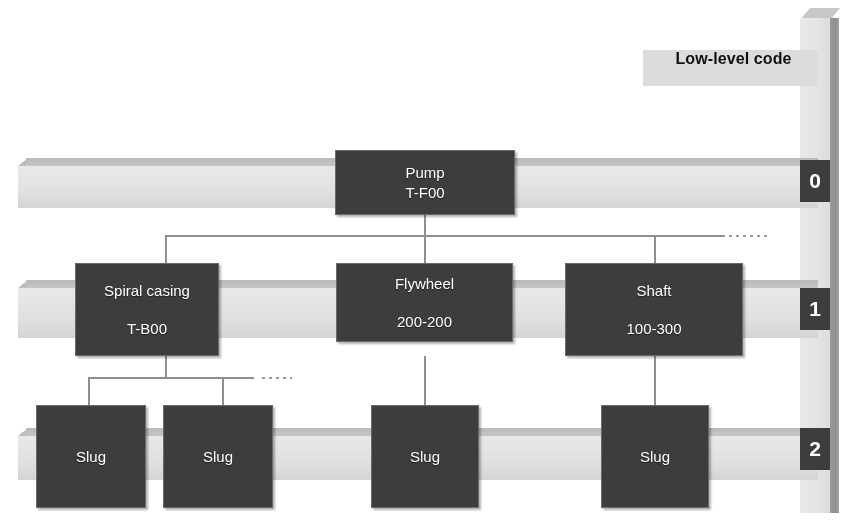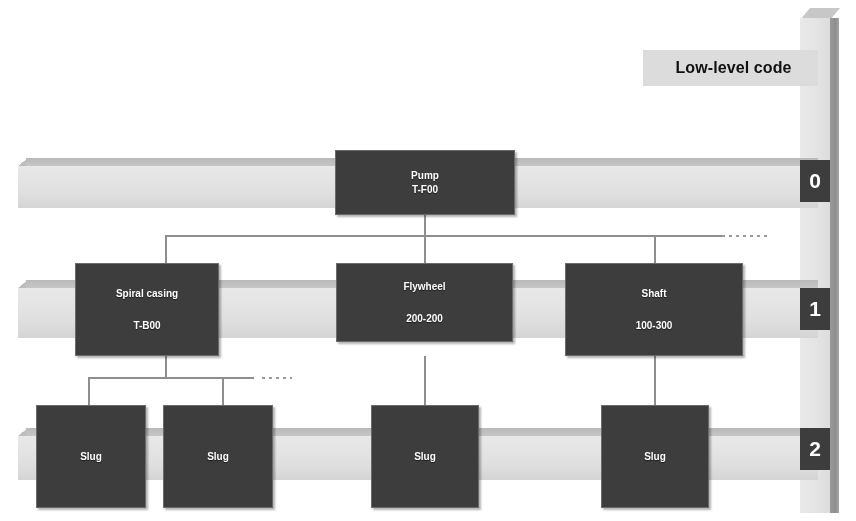--- a/index.html
+++ b/index.html
@@ -60,7 +60,7 @@
     height: 36px;
     background: #dcdcdc;
     display: flex;
-    align-items: center;
+    align-items: flex-start;
     justify-content: center;
   }
   .code-label-text {

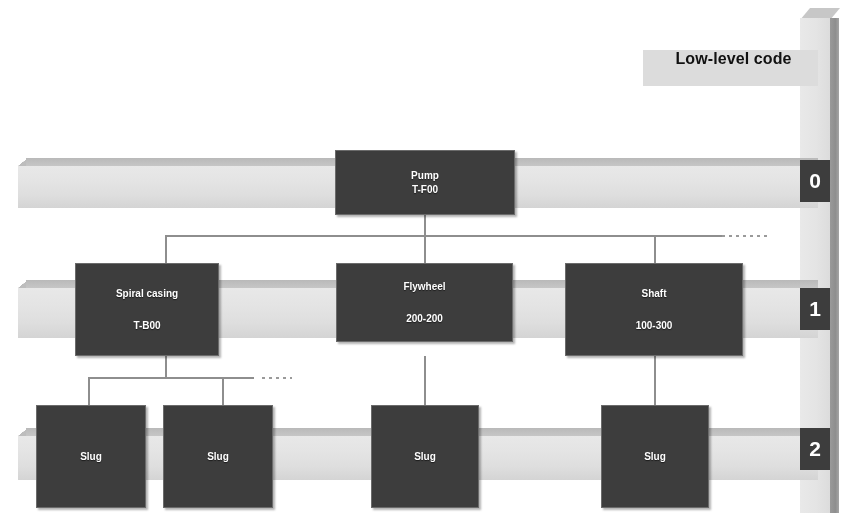--- a/index.html
+++ b/index.html
@@ -128,8 +128,8 @@
     box-shadow: 2px 2px 2px rgba(0,0,0,0.30);
   }
   .node-line {
-    font-size: 10px;
-    font-weight: bold;
+    font-size: 15px;
+    font-weight: normal;
     text-align: right;
     line-height: 1.15;
     white-space: nowrap;

